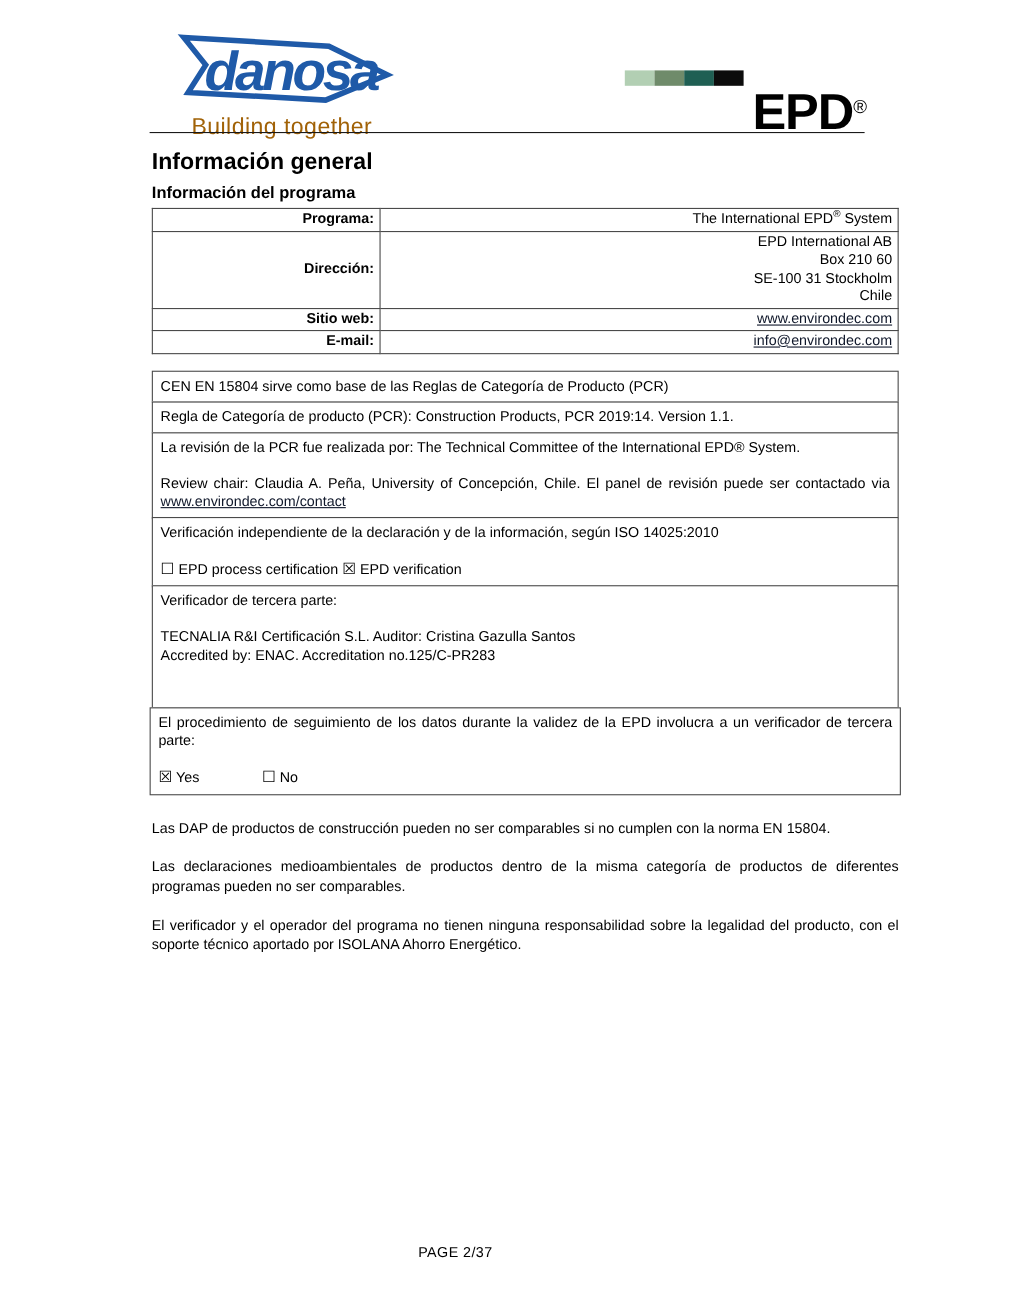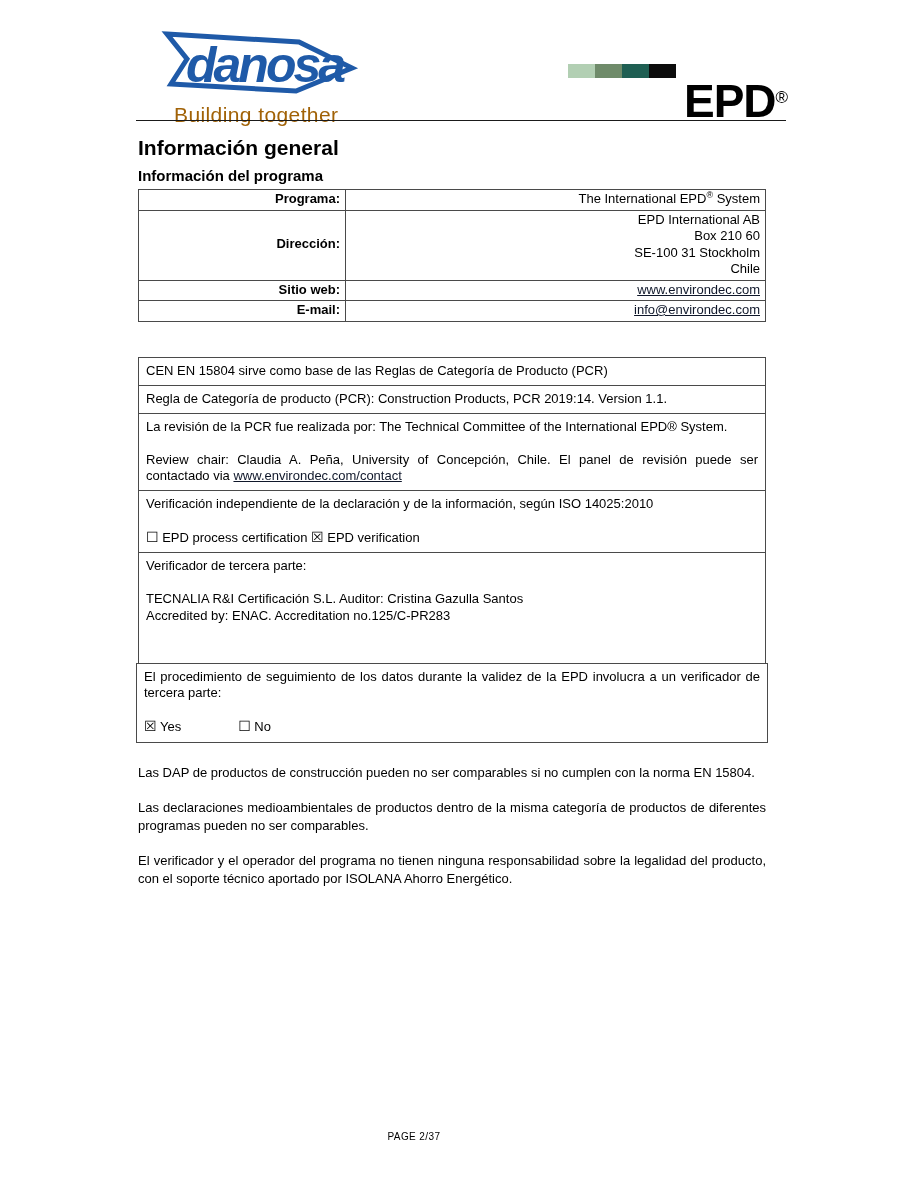--- a/index.html
+++ b/index.html
@@ -33,7 +33,7 @@
   }
 
   
-  .content { position:absolute; left:138px; top:130px; width:628px; }
+  .content { position:absolute; left:138px; top:130px; width:679px; }
 
   h1.doc-title { font-size:21px; font-weight:bold; margin:6px 0 0 0; }
   h2.doc-subtitle { font-size:15px; font-weight:bold; margin:7px 0 5px 0; }

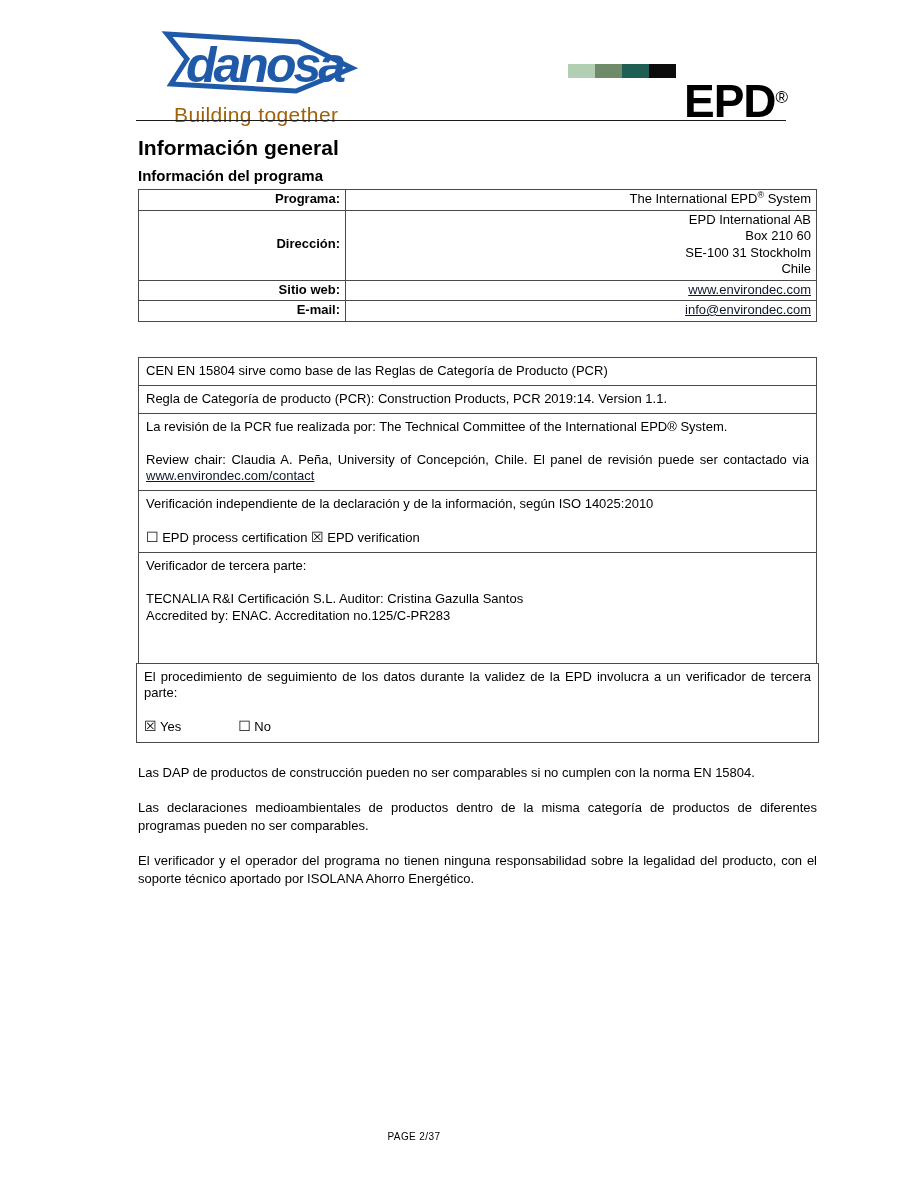--- a/index.html
+++ b/index.html
@@ -46,7 +46,7 @@
   sup.reg { font-size:9px; vertical-align:super; line-height:0; }
 
   
-  .boxes { margin-top:35px; }
+  .boxes { margin-top:15px; }
   .box {
     border:1.5px solid #4a4a4a;
     padding:5px 7px 6px 7px;

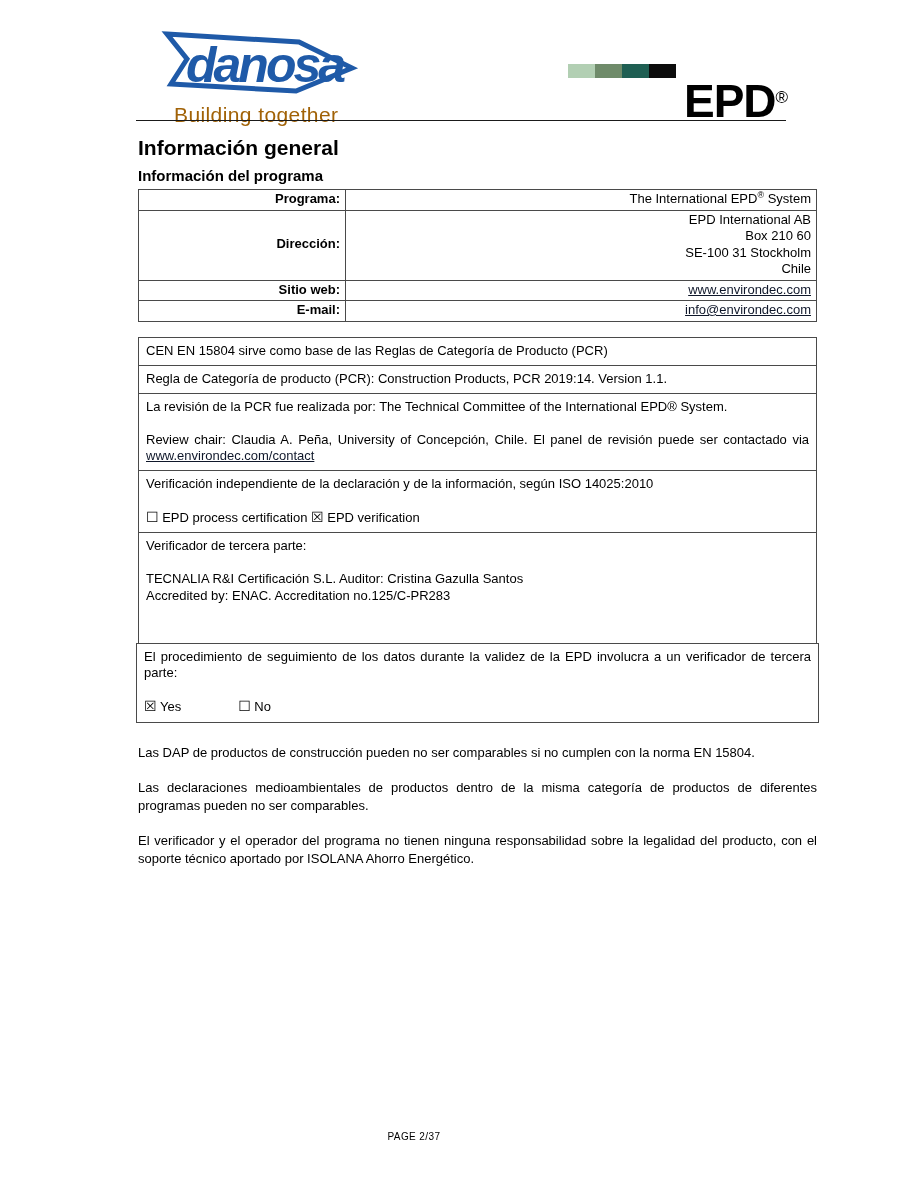--- a/index.html
+++ b/index.html
@@ -71,7 +71,7 @@
   
   .footer {
     position:absolute; top:1131px; left:0; width:828px;
-    text-align:center; font-size:10px; letter-spacing:0.4px;
+    text-align:center; font-size:13px; letter-spacing:0.4px;
   }
 </style>
 </head>

